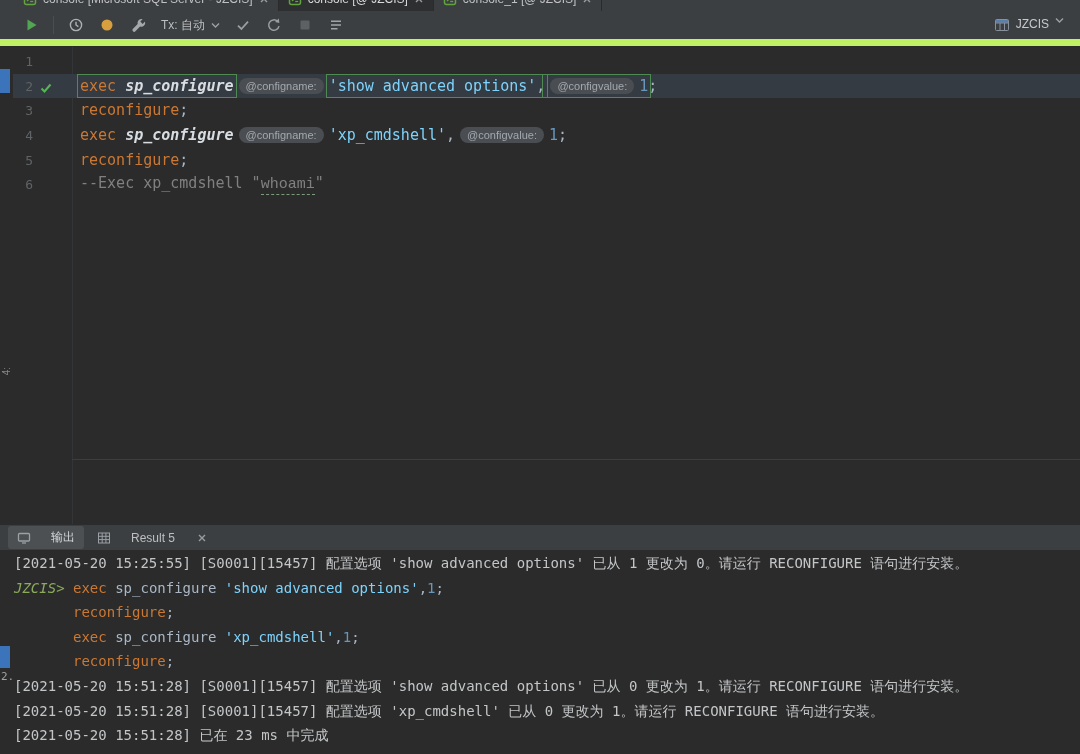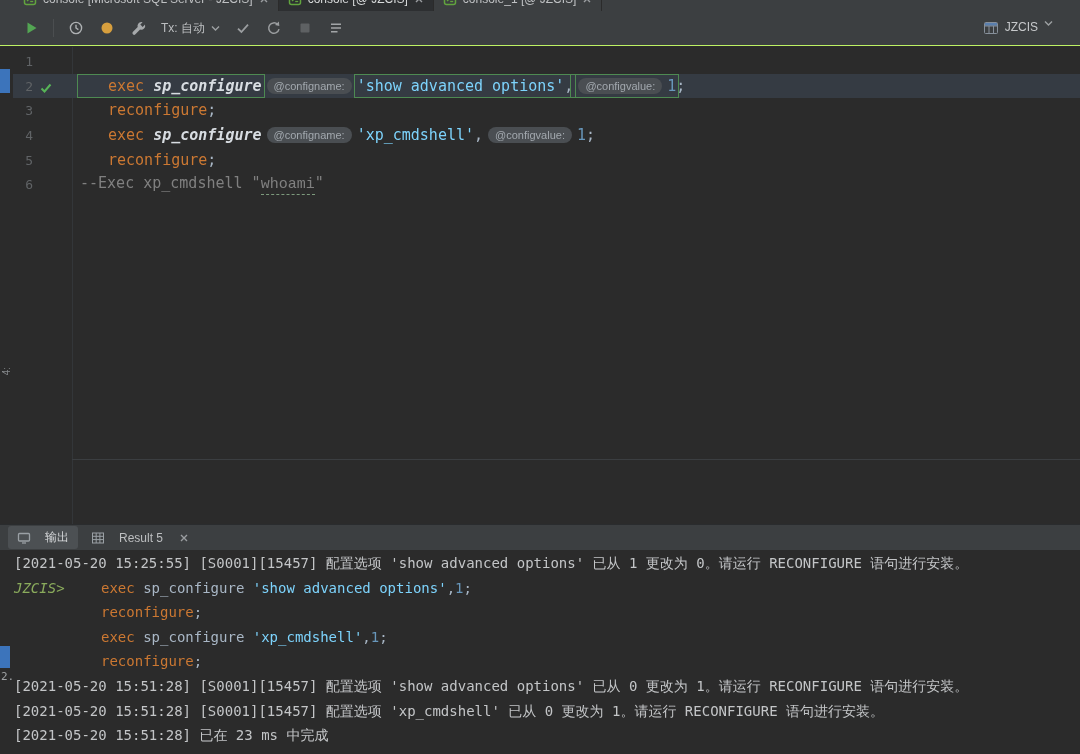--- a/index.html
+++ b/index.html
@@ -19,7 +19,7 @@
 
   
   .toolbar{ position:absolute; top:11px; left:0; right:0; height:35px; background:#3c3f41;
-            border-bottom:1px solid #bef264; display:flex; align-items:center; padding:0 23px 0 18px; }
+            border-bottom:7px solid #bef264; display:flex; align-items:center; padding:0 12px 0 18px; }
   .tbtn{ width:26px; height:24px; display:flex; align-items:center; justify-content:center; border-radius:3px; }
   .tbtn + .tbtn{ margin-left:5px; }
   .tsep{ width:1px; height:18px; background:#4b4e50; margin:0 9px; }

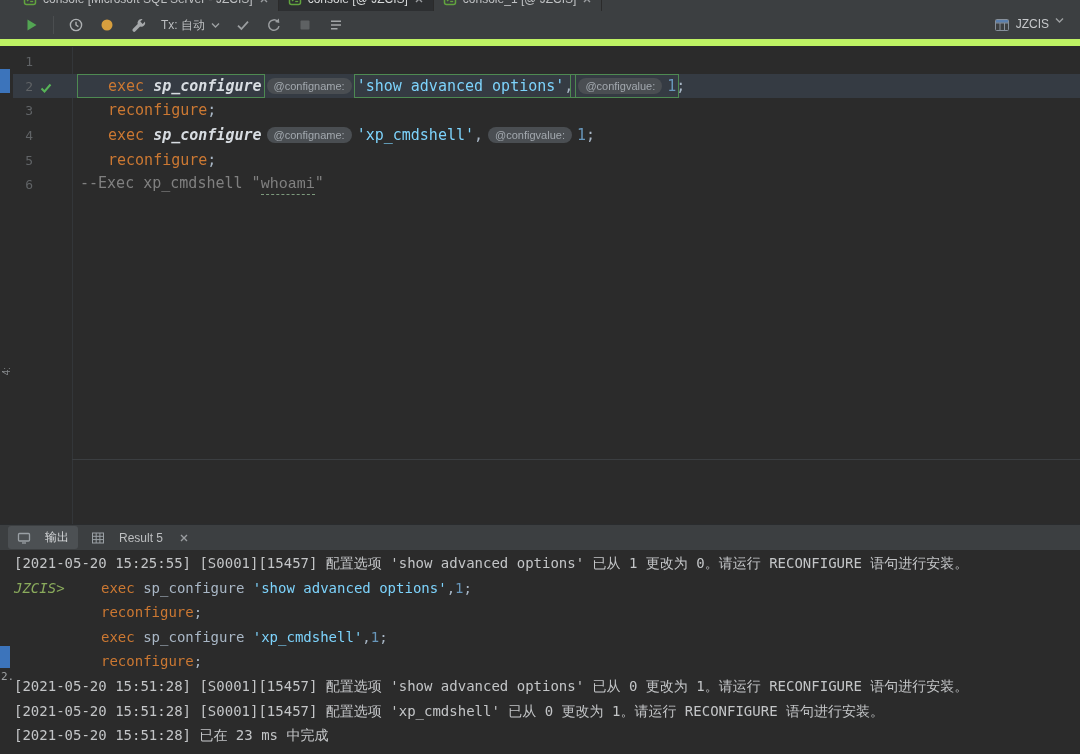--- a/index.html
+++ b/index.html
@@ -39,7 +39,7 @@
   .codecell{ white-space:pre; font:15px/24.7px var(--mono); padding-left:8px; }
   .hdivider{ position:absolute; left:72px; right:0; top:412px; height:1px; background:#3b3e41; }
 
-  .c-kw{ color:#cc7832;margin-left:28px; }
+  .c-kw{ color:#cc7832; }
   .c-proc{ color:#d8dde2; font-style:italic; font-weight:600; }
   .c-str{ color:#7dd3fc; }
   .c-num{ color:#6897bb; }

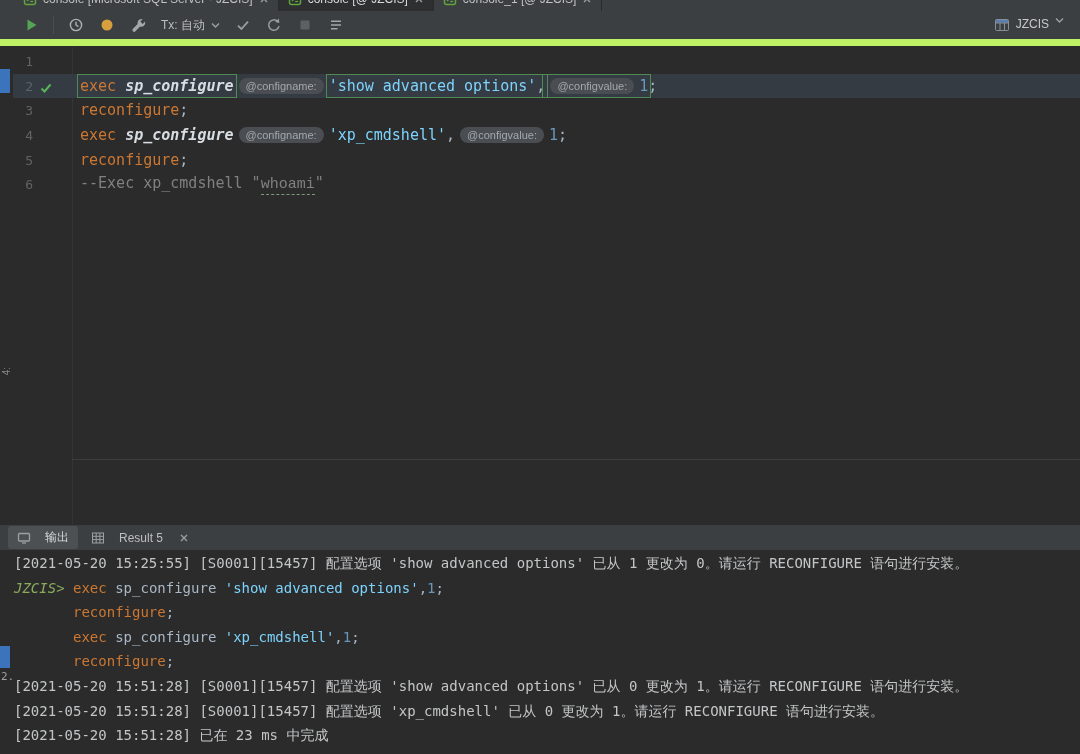--- a/index.html
+++ b/index.html
@@ -65,7 +65,7 @@
   .phead{ position:absolute; left:0; top:524px; height:26px; right:0; background:#3c3f41;
           border-top:1px solid #2a2c2e; display:flex; align-items:center; padding-left:8px; gap:4px;
           font:12px var(--ui); color:#bdbfc1; }
-  .ptab{ display:flex; align-items:center; gap:14px; padding:3px 9px; border-radius:3px; white-space:nowrap; }
+  .ptab{ display:flex; align-items:center; gap:20px; padding:3px 9px; border-radius:3px; white-space:nowrap; }
   .ptab.active{ background:#4c5053; color:#d6d8da; }
   .ptab .tclose{ display:flex; margin-left:2px; }
   .output{ position:absolute; left:0; top:551px; right:0; bottom:0; padding-left:14px;

